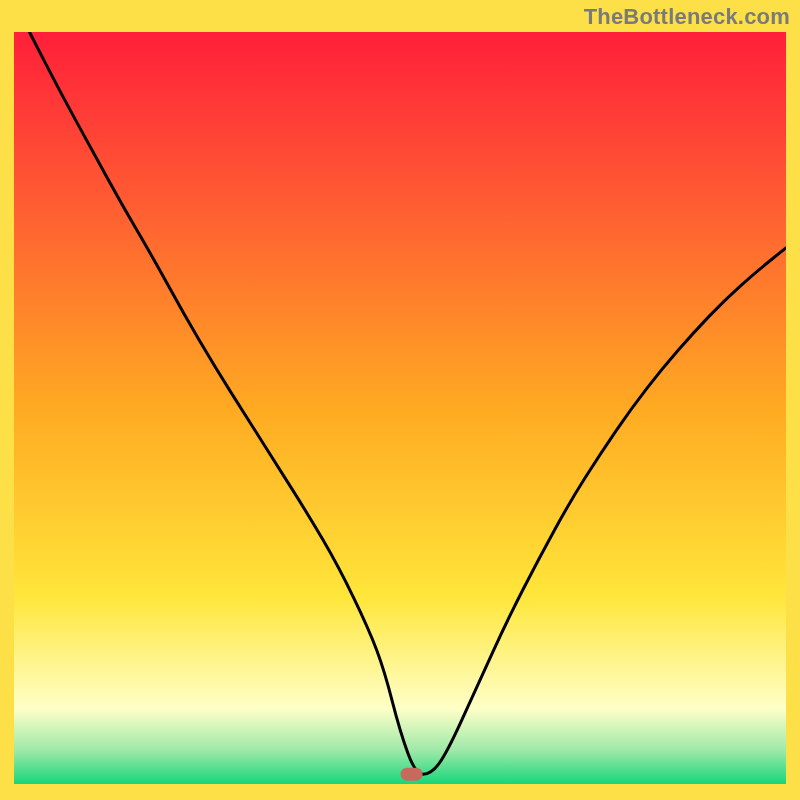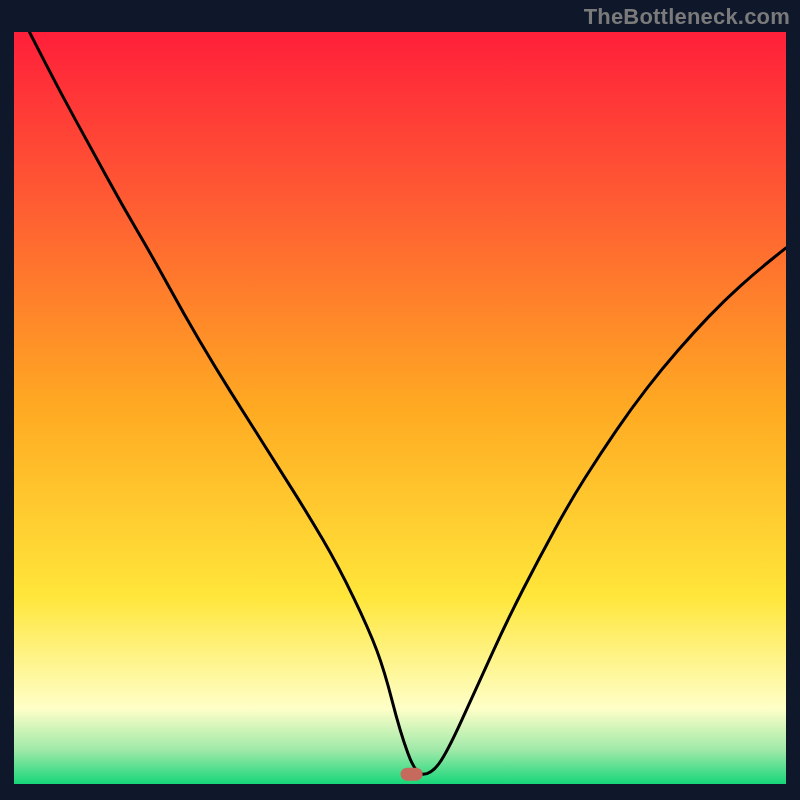--- a/index.html
+++ b/index.html
@@ -15,7 +15,7 @@
     position: relative;
     width: 800px;
     height: 800px;
-    background: #0f172a;
+    background: #fde047;
     text-decoration: underline;
   }
   .attribution {

